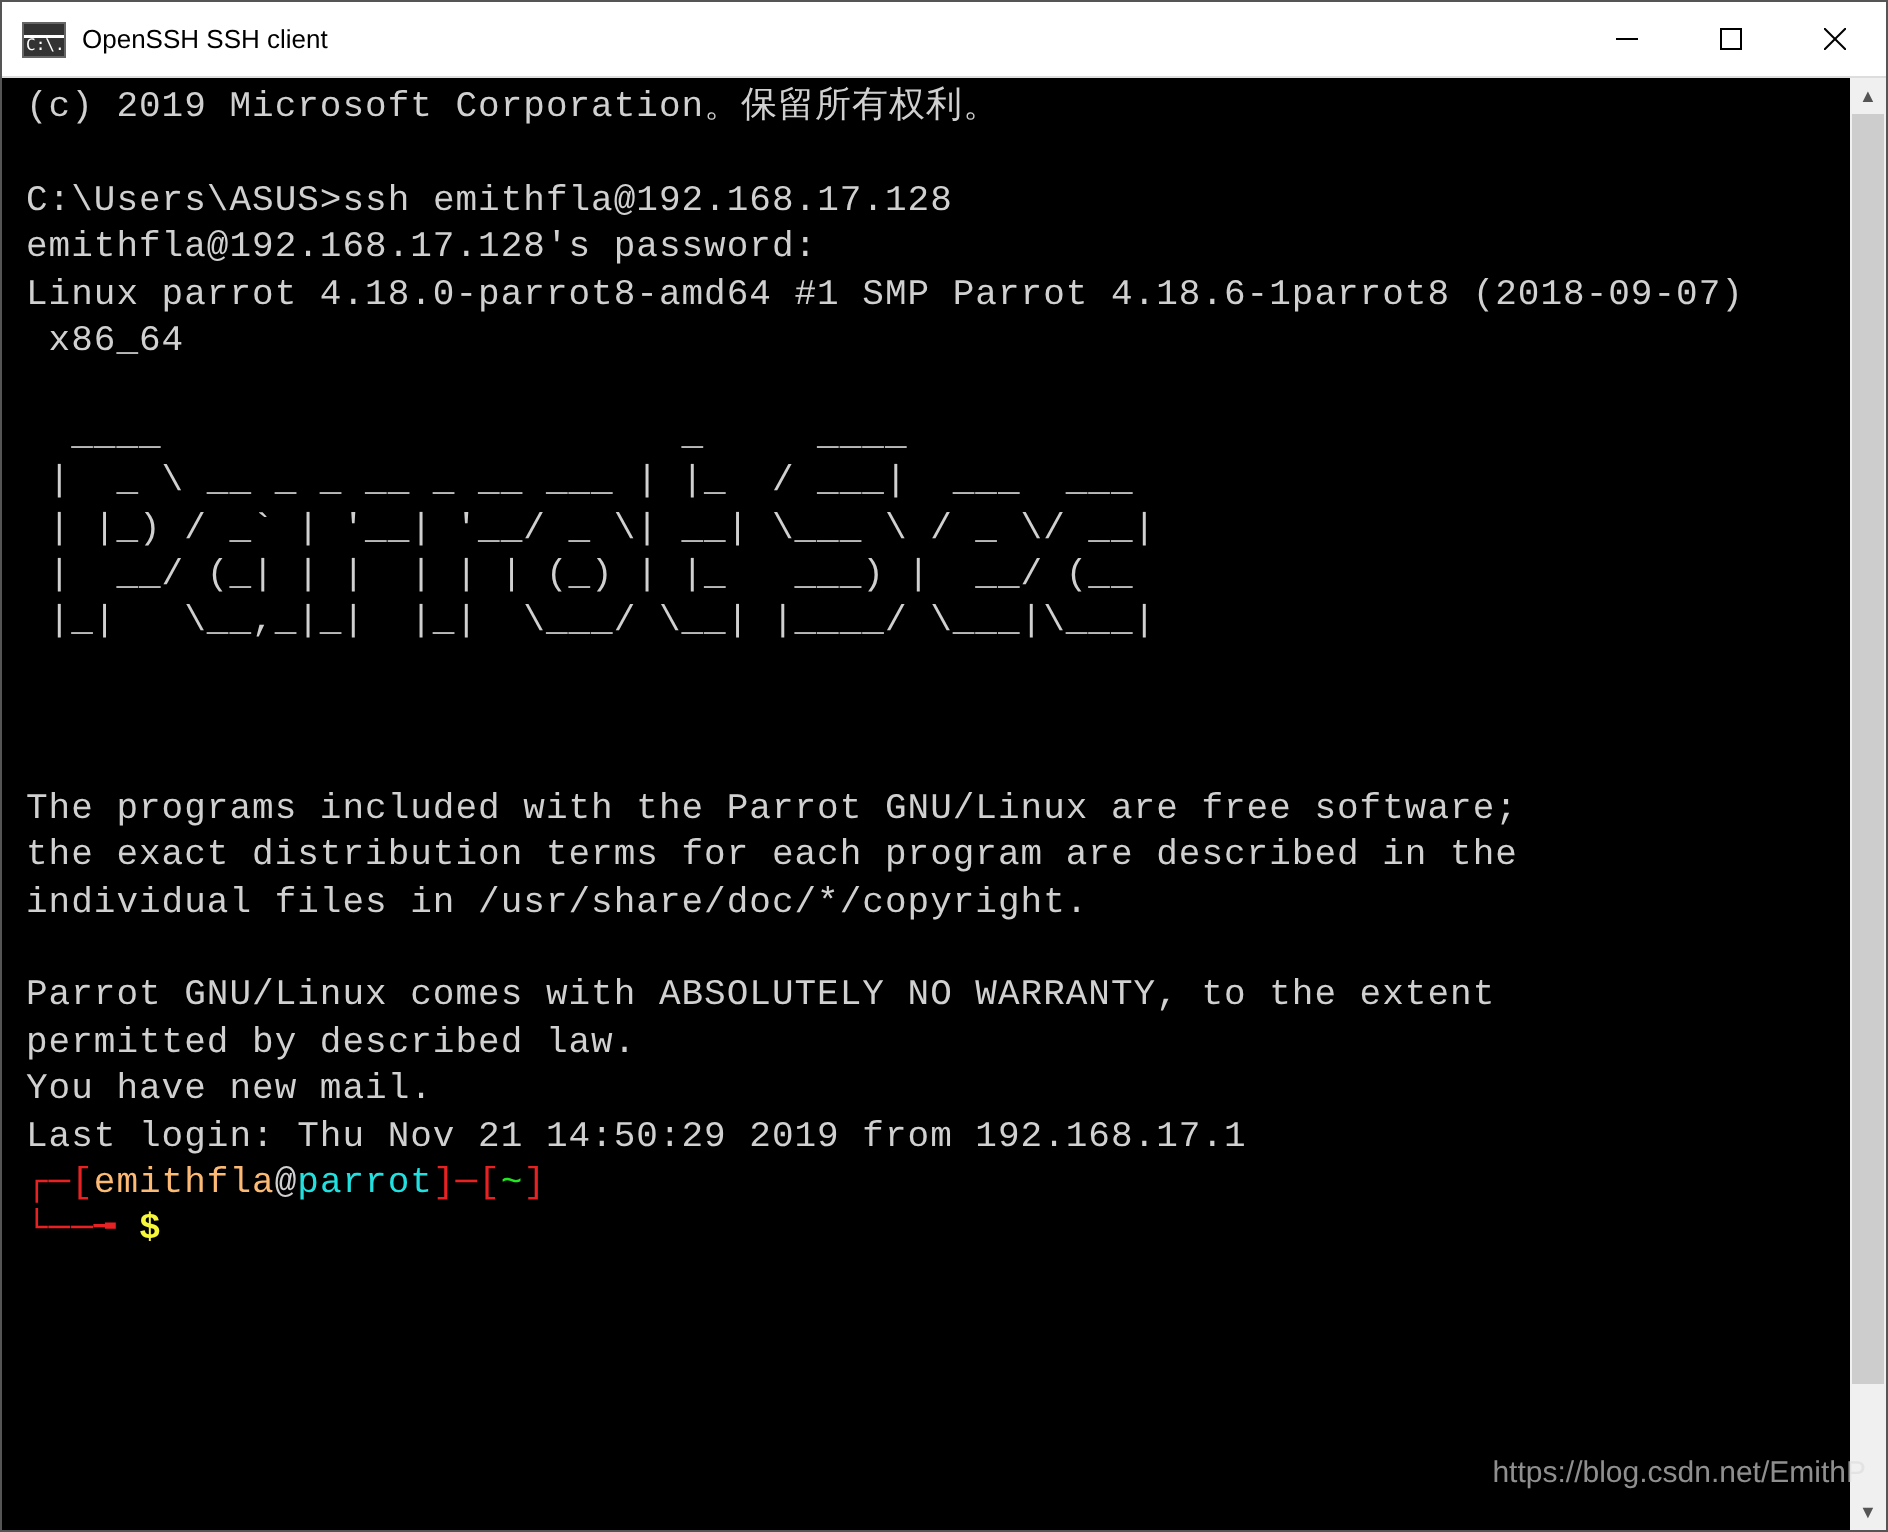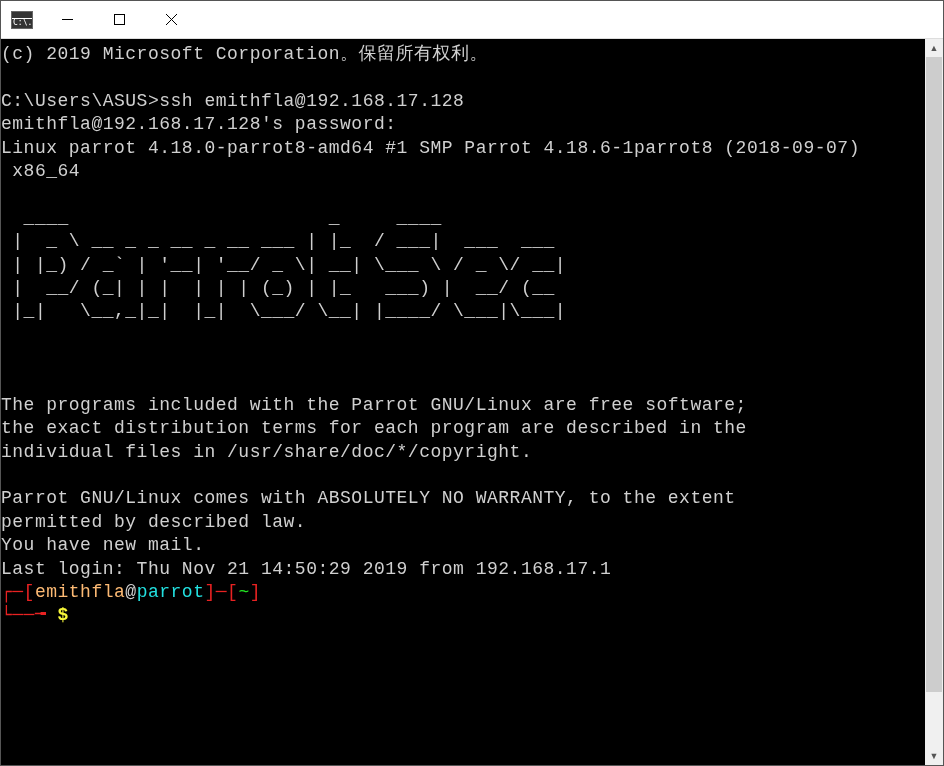--- a/index.html
+++ b/index.html
@@ -136,6 +136,7 @@
 
   <div class="titlebar">
     <div class="titlebar-icon">C:\.</div>
+    <div class="titlebar-text">OpenSSH SSH client</div>
     <div class="window-controls">
       <div class="win-btn">
         <svg viewBox="0 0 11 11">

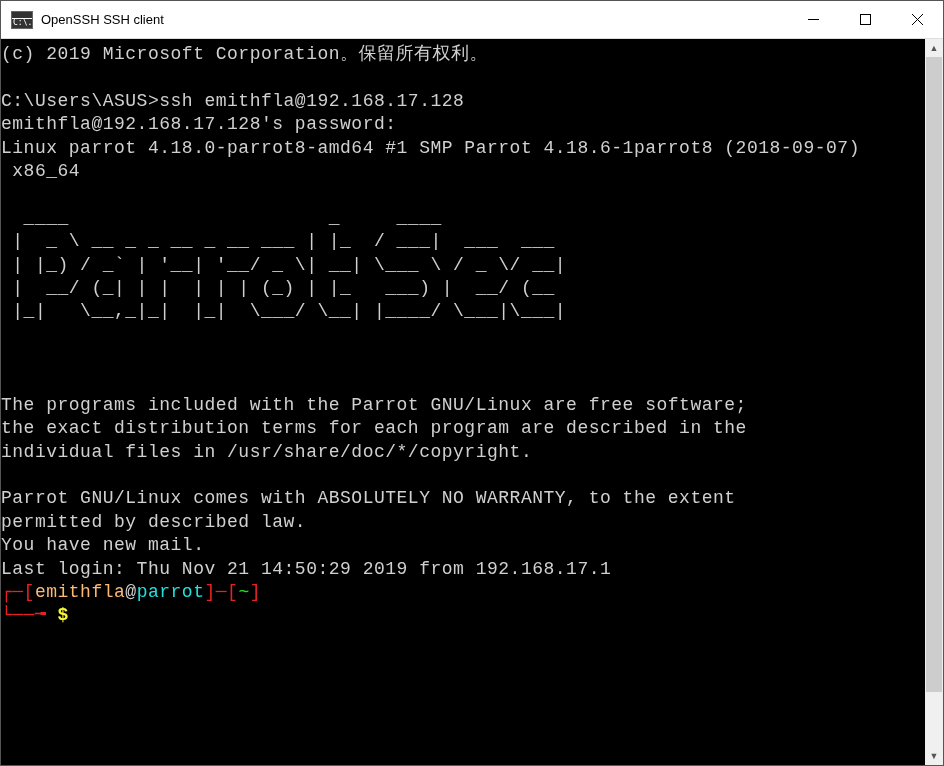--- a/index.html
+++ b/index.html
@@ -77,7 +77,7 @@
       font-family: 'NSimSun', 'SimSun', 'Consolas', 'Courier New', monospace;
       font-size: 18px;
       line-height: 1.30;
-      padding: 4px 0;
+      padding: 4px 12px;
       white-space: pre;
       overflow: hidden;
       letter-spacing: 0.5px;

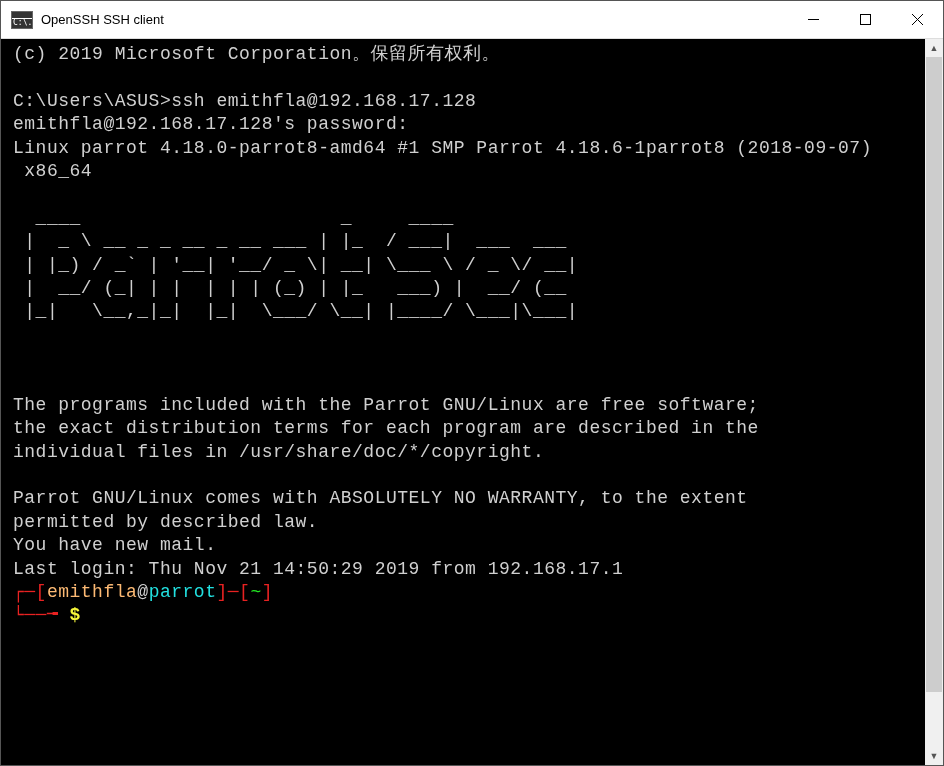--- a/index.html
+++ b/index.html
@@ -192,6 +192,7 @@
       <div class="scroll-arrow">▼</div>
     </div>
 
+    <div class="watermark">https://blog.csdn.net/EmithP</div>
   </div>
 
 </div>

